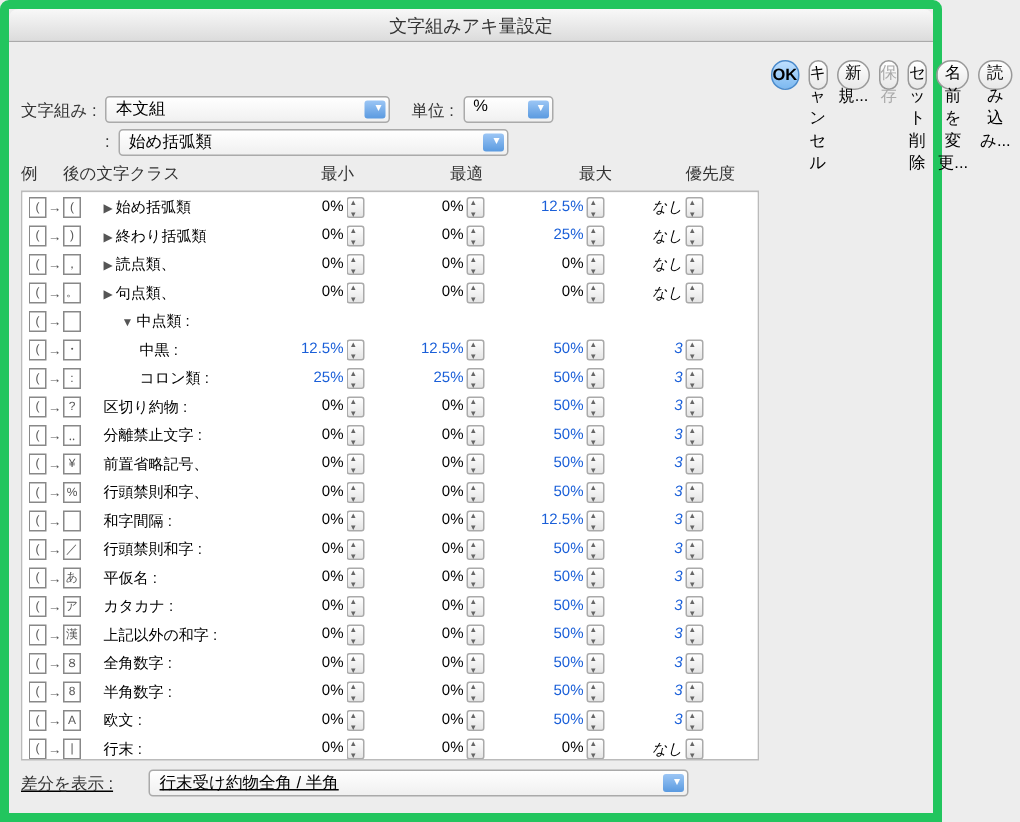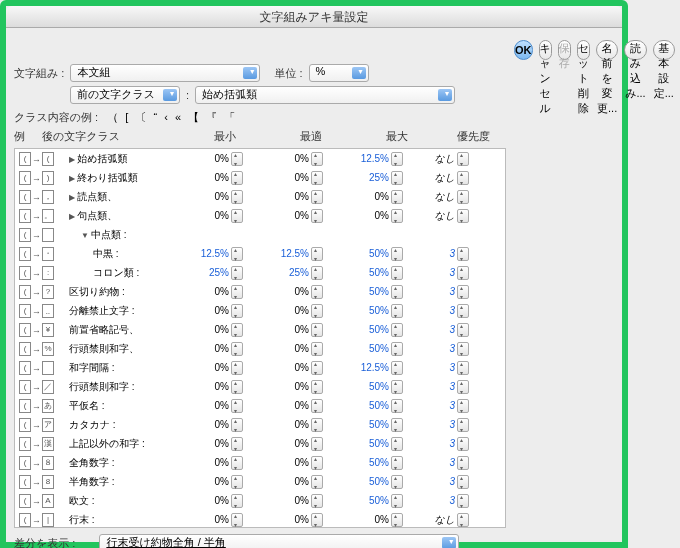--- a/index.html
+++ b/index.html
@@ -552,6 +552,7 @@
     <div class="sidebar">
       <button class="btn primary">OK</button>
       <button class="btn">キャンセル</button>
+      <button class="btn">新規...</button>
       <button class="btn disabled">保存</button>
       <button class="btn">セット削除</button>
       <button class="btn">名前を変更...</button>

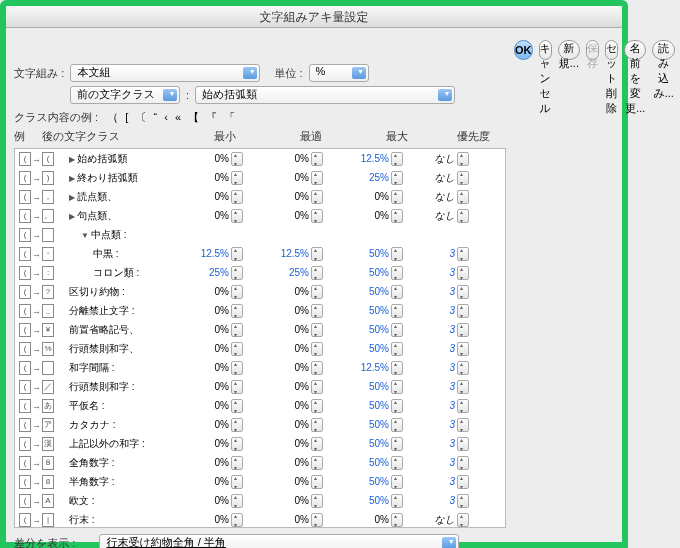--- a/index.html
+++ b/index.html
@@ -56,9 +56,6 @@
           </div>
       </div>
       <div class="row" style="padding-left:56px">
-        <div class="select" style="width:110px">
-            <span>前の文字クラス</span>
-          </div>
         <span class="label">:</span>
         <div class="select" style="width:260px">
             <span>始め括弧類</span>

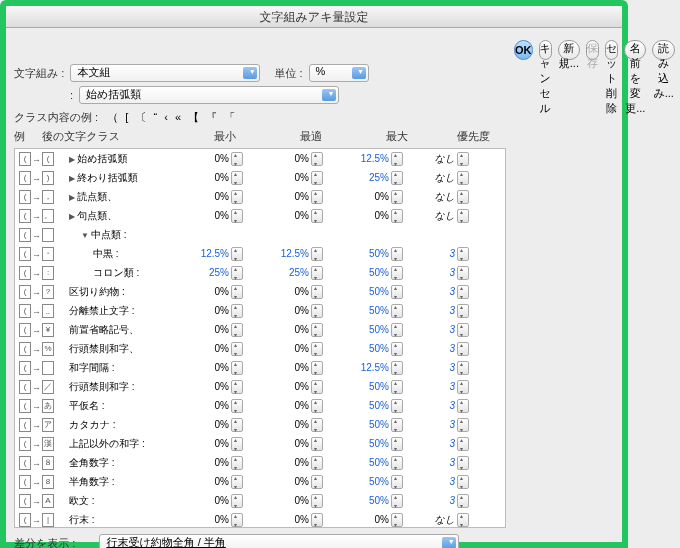--- a/index.html
+++ b/index.html
@@ -61,10 +61,6 @@
             <span>始め括弧類</span>
           </div>
       </div>
-      <div class="example-box">
-        <span class="label">クラス内容の例 :</span>
-        <span style="margin-left:6px;letter-spacing:2px">（ [ 〔 “ ‹ « 【 『 「</span>
-      </div>
       <div class="row" style="margin-top:2px">
         <span class="label" style="width:22px">例</span>
         <span class="label" style="width:128px">後の文字クラス</span>

